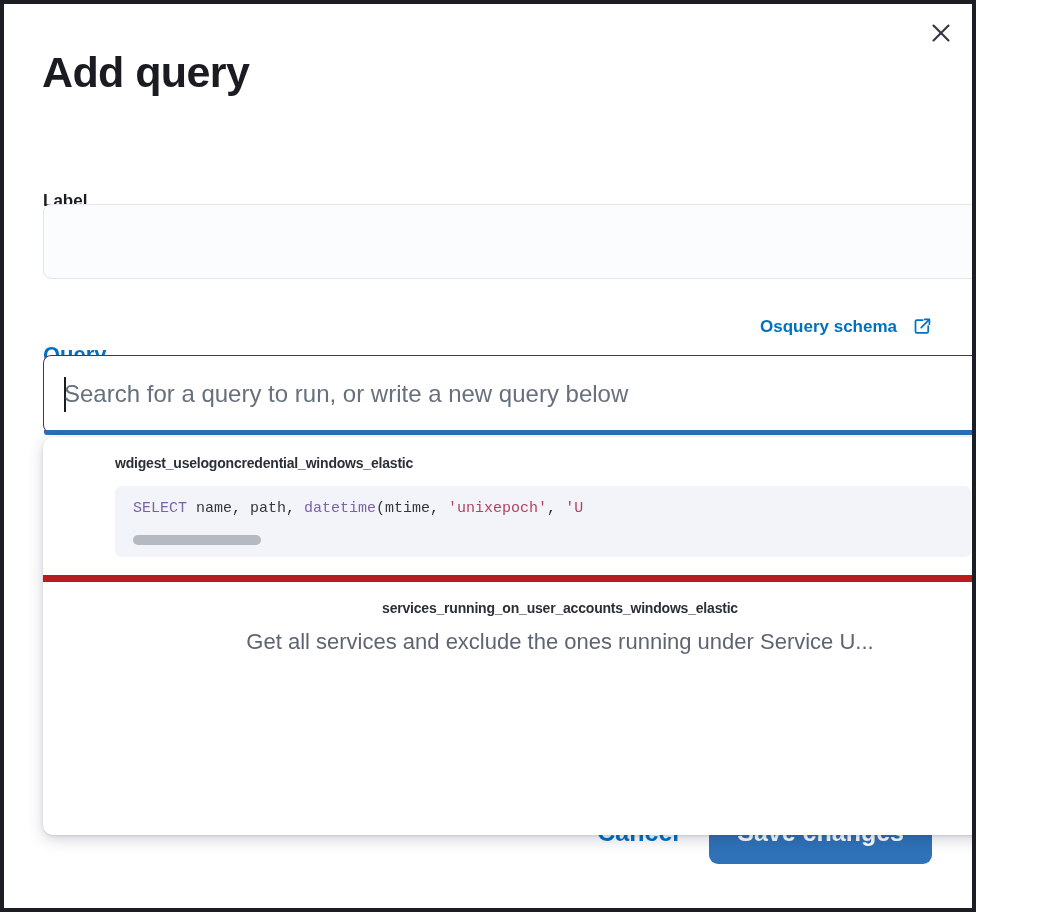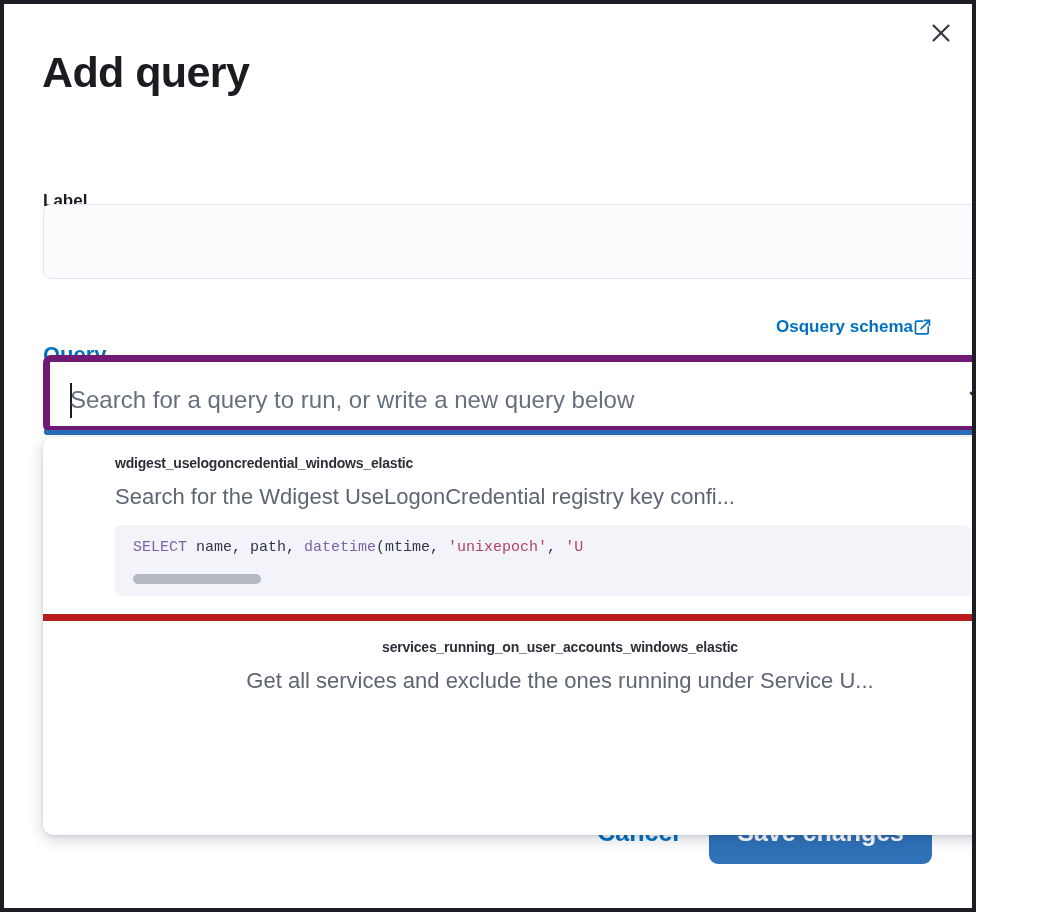--- a/index.html
+++ b/index.html
@@ -91,8 +91,7 @@
     right: 40px;
     top: 313px;
     display: flex;
-    align-items: center;
-    gap: 0;
+    gap: 16px;
     color: #0071c2;
     font-size: 17px;
     font-weight: 700;

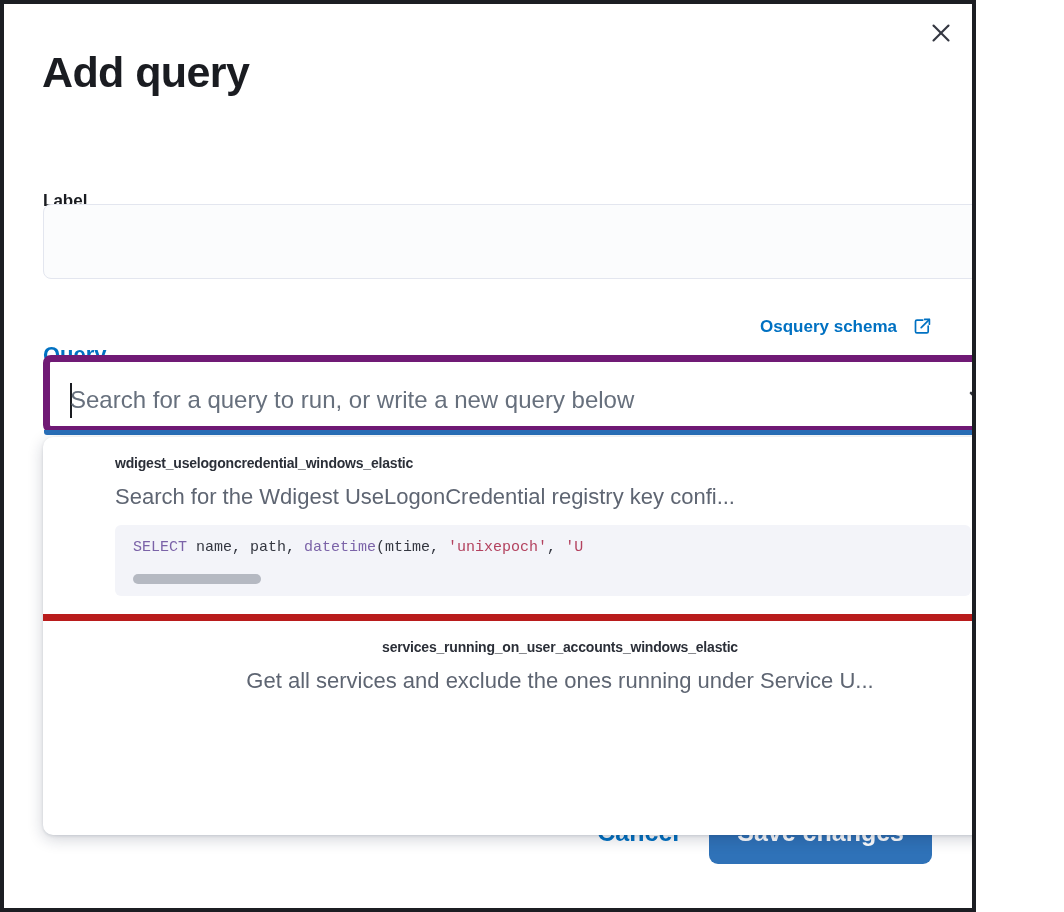--- a/index.html
+++ b/index.html
@@ -108,7 +108,7 @@
     width: 983px;
     height: 78px;
     background: #ffffff;
-    border: 7px solid #701a75;
+    border: 1px solid #701a75;
     border-radius: 8px;
     box-shadow: 0 0 0 0 transparent;
   }

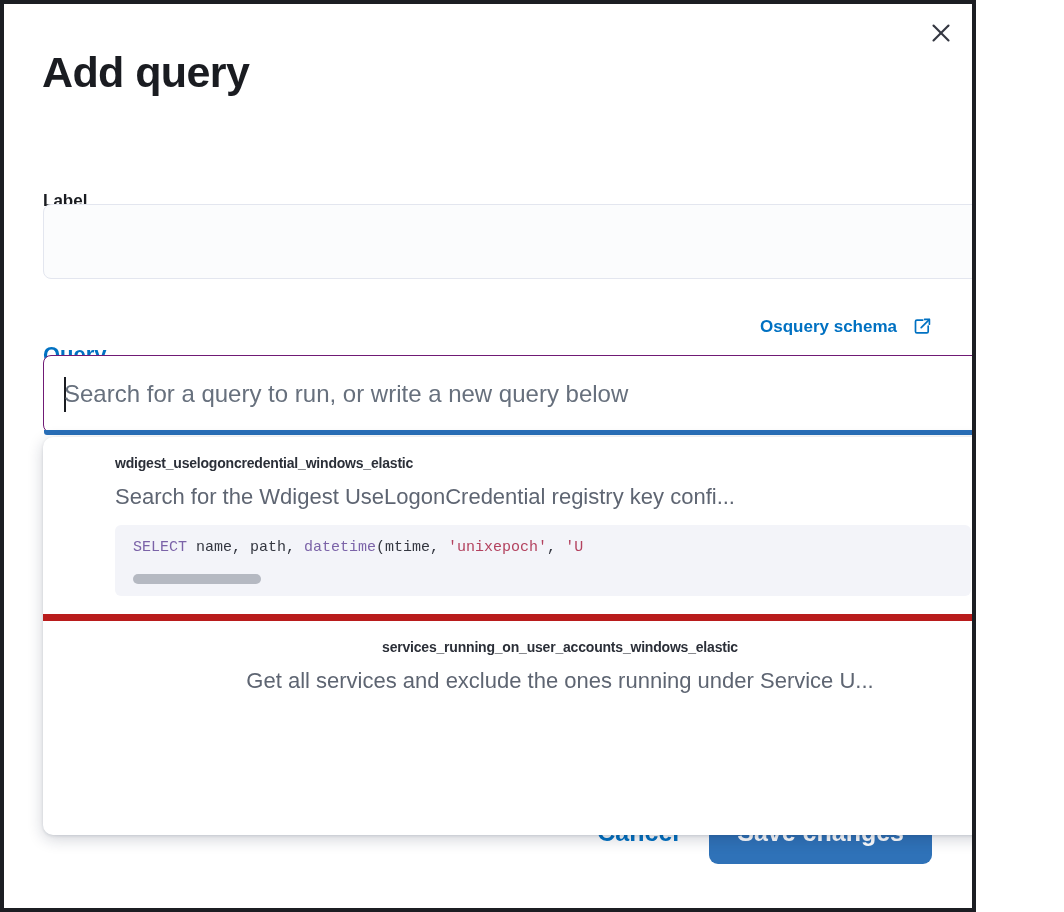--- a/index.html
+++ b/index.html
@@ -308,7 +308,6 @@
     <div id="options-host">
         <div class="option">
           <div class="option-title">wdigest_uselogoncredential_windows_elastic</div>
-          <div class="option-desc">Search for the Wdigest UseLogonCredential registry key confi...</div>
           <div class="code-block">
             <div class="code-line"><span class="tok-kw">SELECT</span><span class="tok-punc"> name, path, </span><span class="tok-fn">datetime</span><span class="tok-punc">(mtime, </span><span class="tok-str">'unixepoch'</span><span class="tok-punc">, </span><span class="tok-str">'U</span></div>
             <div class="code-scroll"></div>

